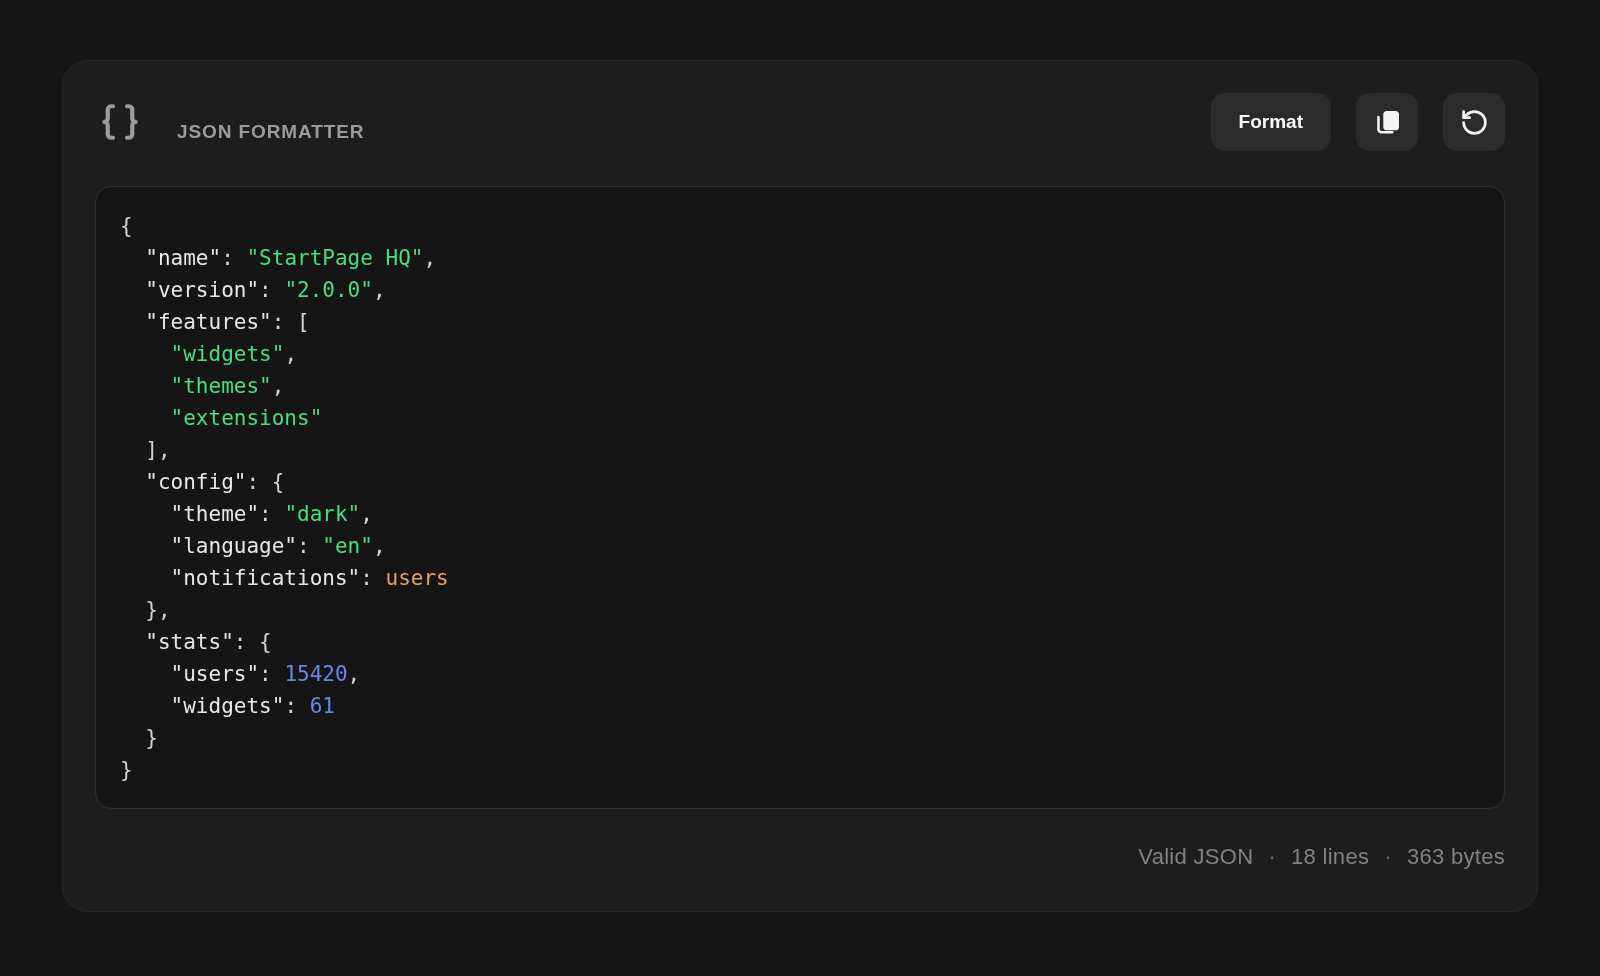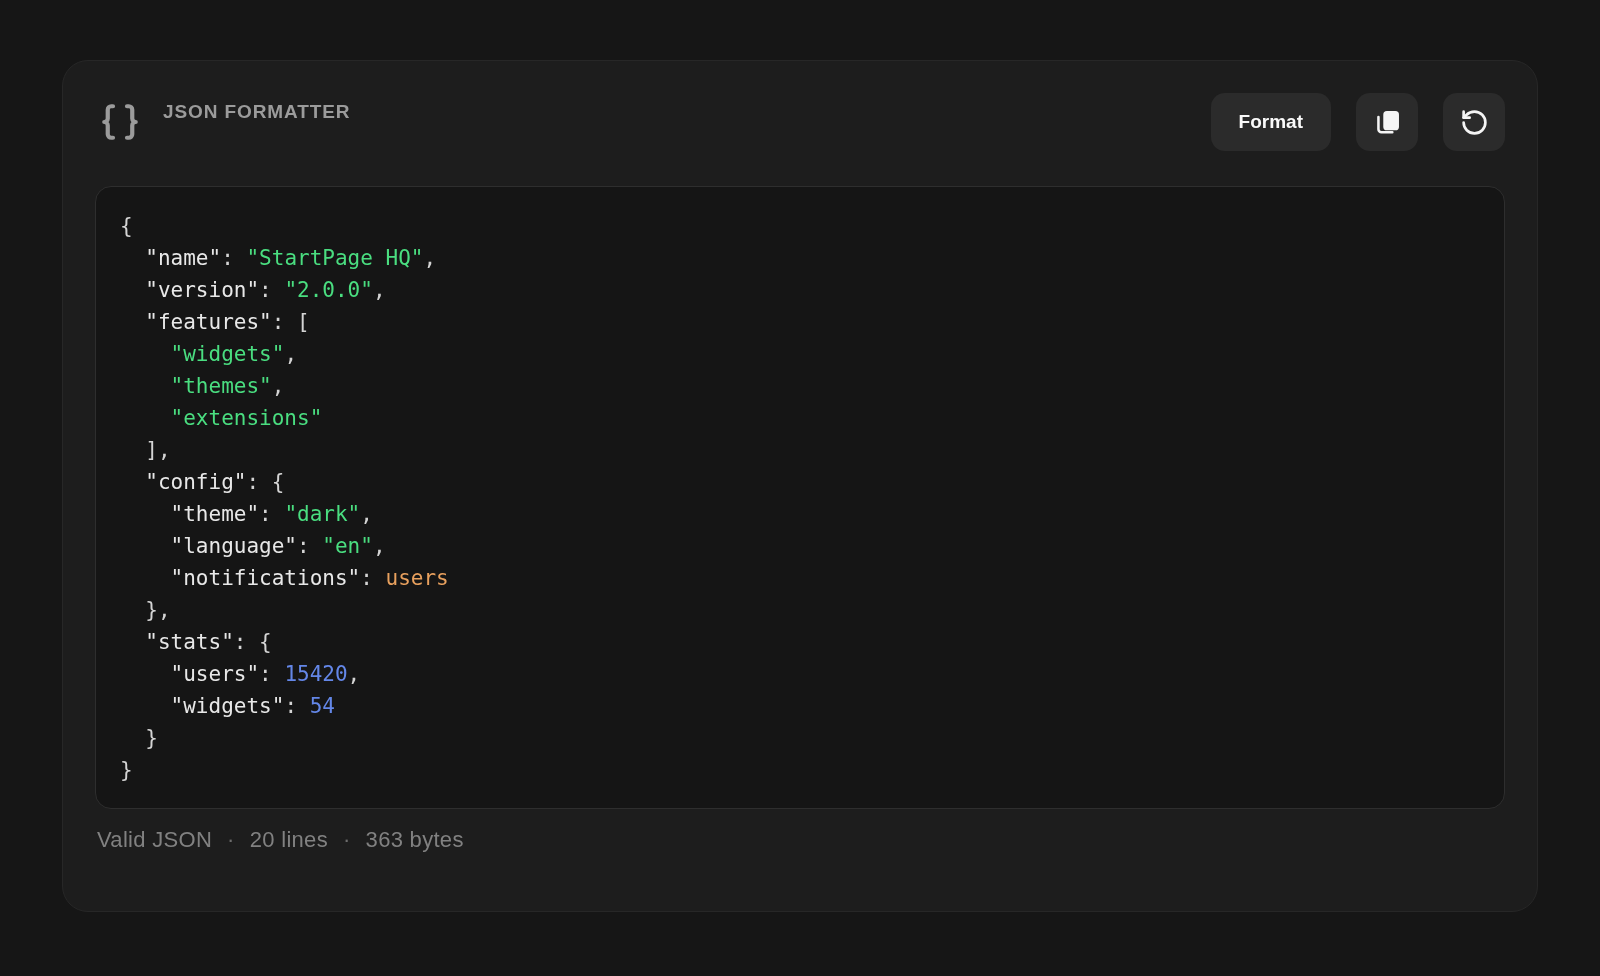--- a/index.html
+++ b/index.html
@@ -36,8 +36,8 @@
 
   .brand {
     display: flex;
-    align-items: flex-start;
-    gap: 22px;
+    align-items: flex-end;
+    gap: 36px;
     margin-left: 4px;
   }
 

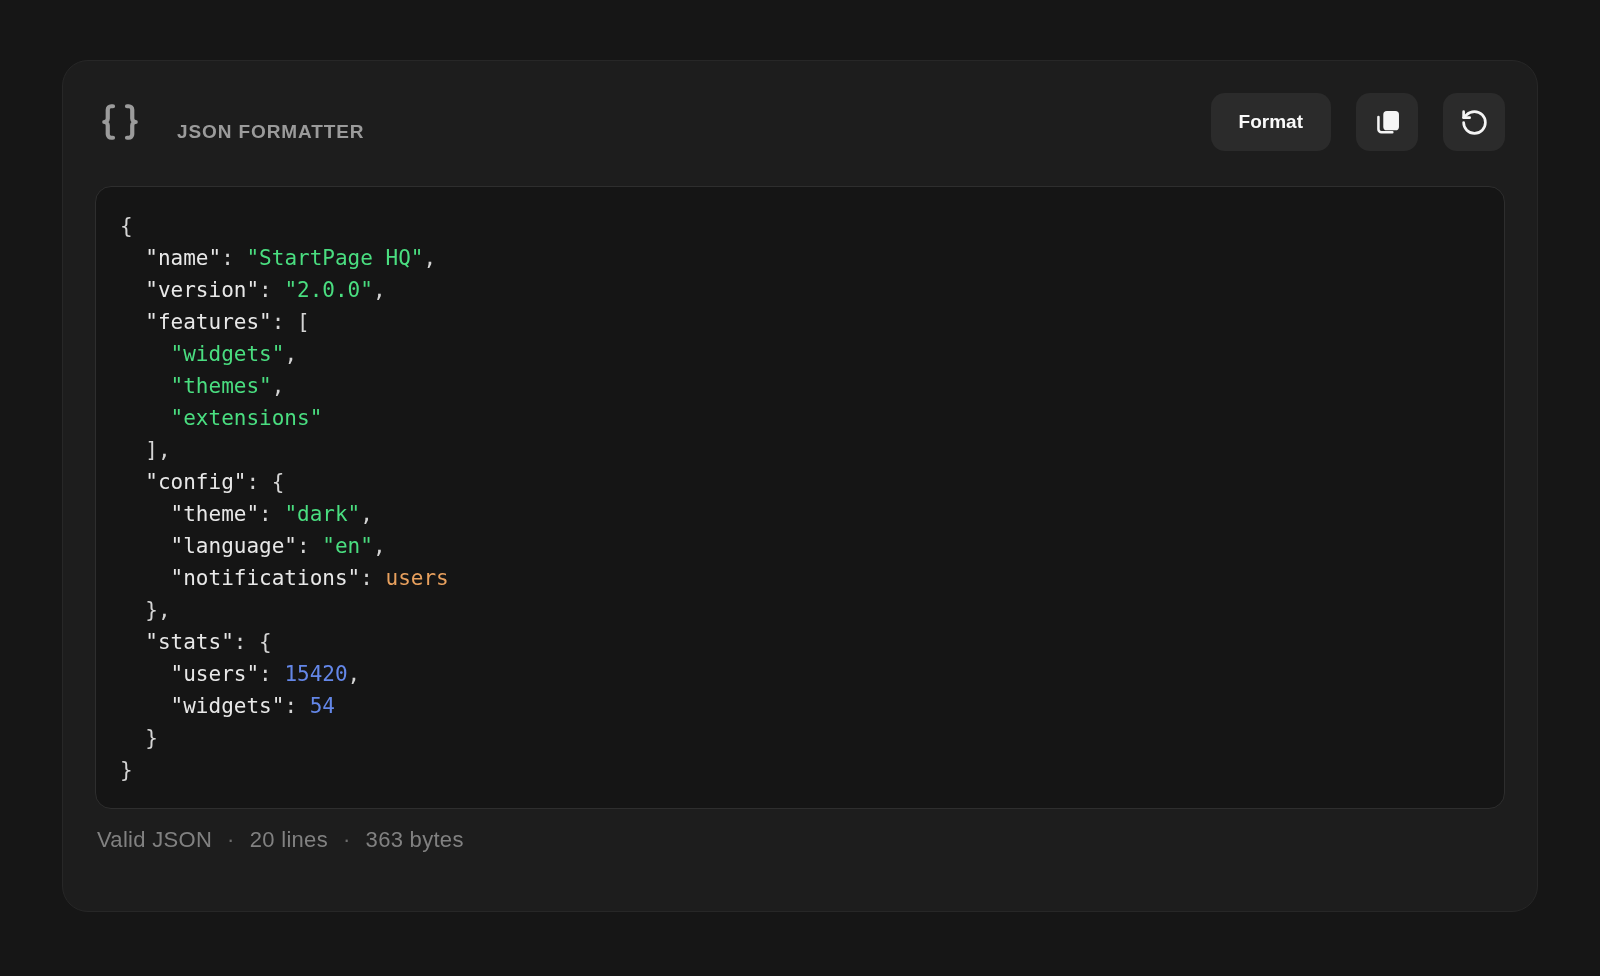--- a/index.html
+++ b/index.html
@@ -183,7 +183,7 @@
         <div class="code-line"><span class="tok-ws">  </span><span class="tok-punct">},</span></div>
         <div class="code-line"><span class="tok-ws">  </span><span class="tok-key">"stats"</span><span class="tok-punct">: {</span></div>
         <div class="code-line"><span class="tok-ws">    </span><span class="tok-key">"users"</span><span class="tok-punct">: </span><span class="tok-number">15420</span><span class="tok-punct">,</span></div>
-        <div class="code-line"><span class="tok-ws">    </span><span class="tok-key">"widgets"</span><span class="tok-punct">: </span><span class="tok-number">54</span></div>
+        <div class="code-line"><span class="tok-ws">    </span><span class="tok-key">"widgets"</span><span class="tok-punct">: </span><span class="tok-number">61</span></div>
         <div class="code-line"><span class="tok-ws">  </span><span class="tok-punct">}</span></div>
         <div class="code-line"><span class="tok-punct">}</span></div>
       </div>

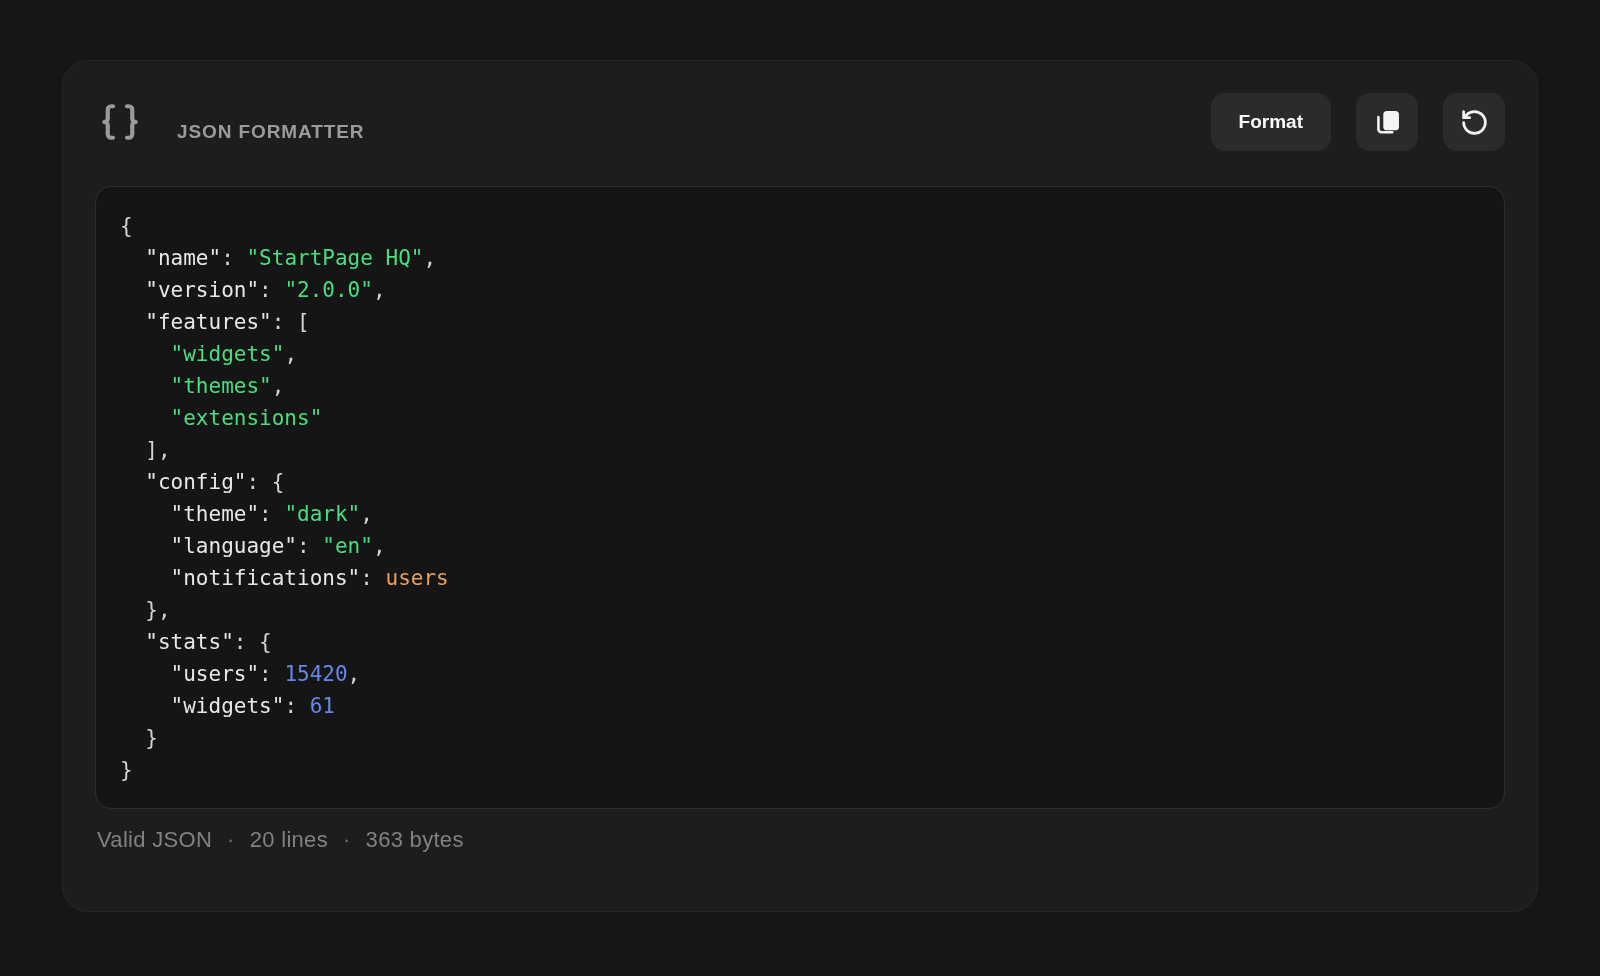--- a/index.html
+++ b/index.html
@@ -115,13 +115,14 @@
 
   
   .status-bar {
-    margin-top: 18px;
+    margin-top: 35px;
     padding-left: 2px;
     font-size: 22px;
     color: #818181;
     letter-spacing: 0.3px;
     display: flex;
     align-items: center;
+    justify-content: flex-end;
   }
 
   .status-bar .dot {

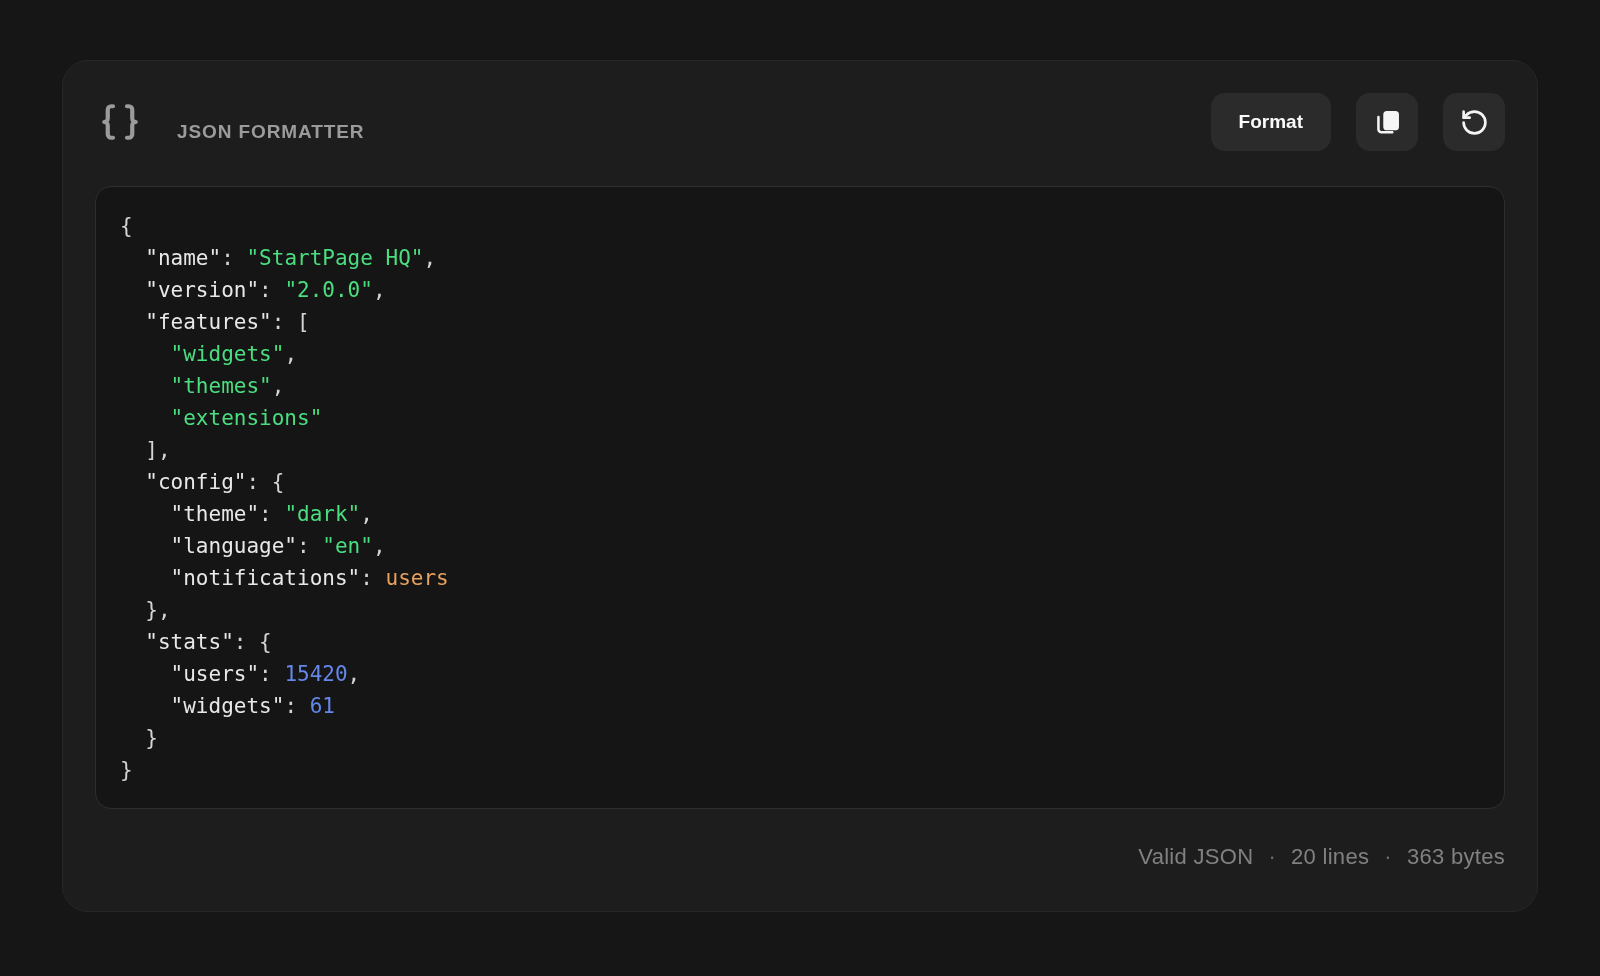--- a/index.html
+++ b/index.html
@@ -193,7 +193,7 @@
   <div class="status-bar">
     <span>Valid JSON</span>
     <span class="dot">·</span>
-    <span>20 lines</span>
+    <span>18 lines</span>
     <span class="dot">·</span>
     <span>363 bytes</span>
   </div>

